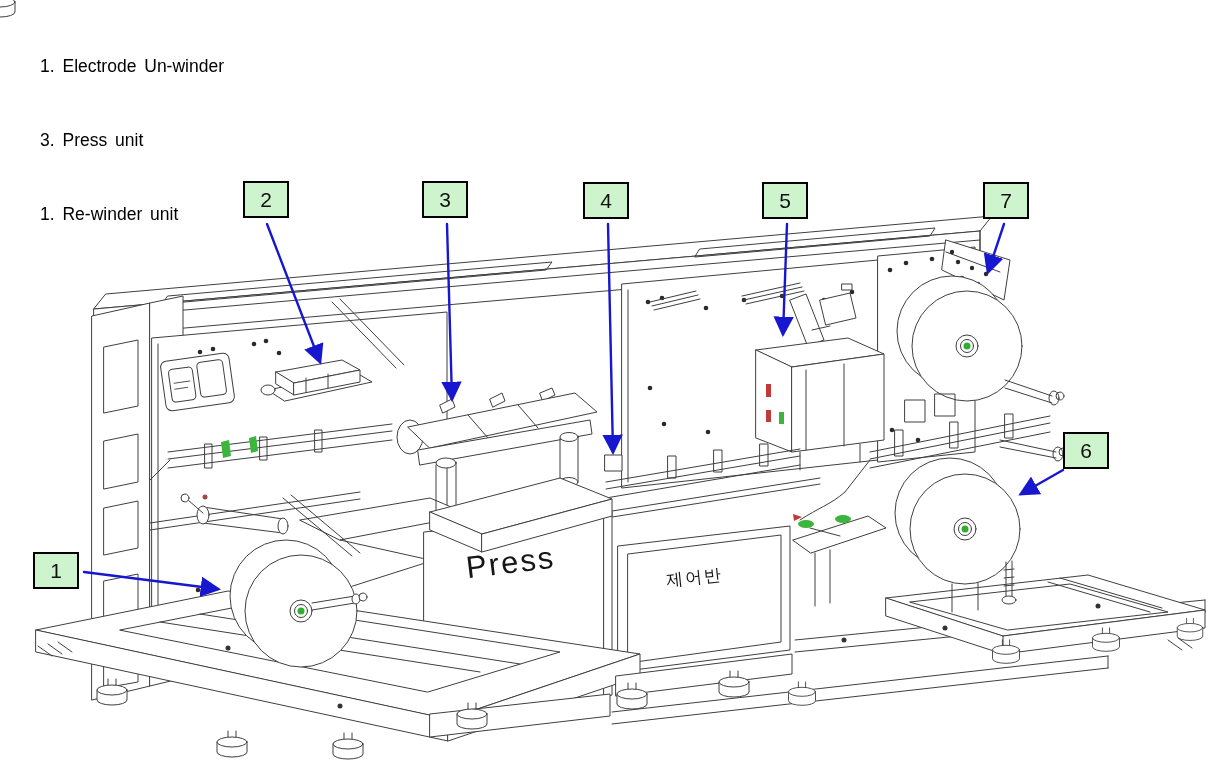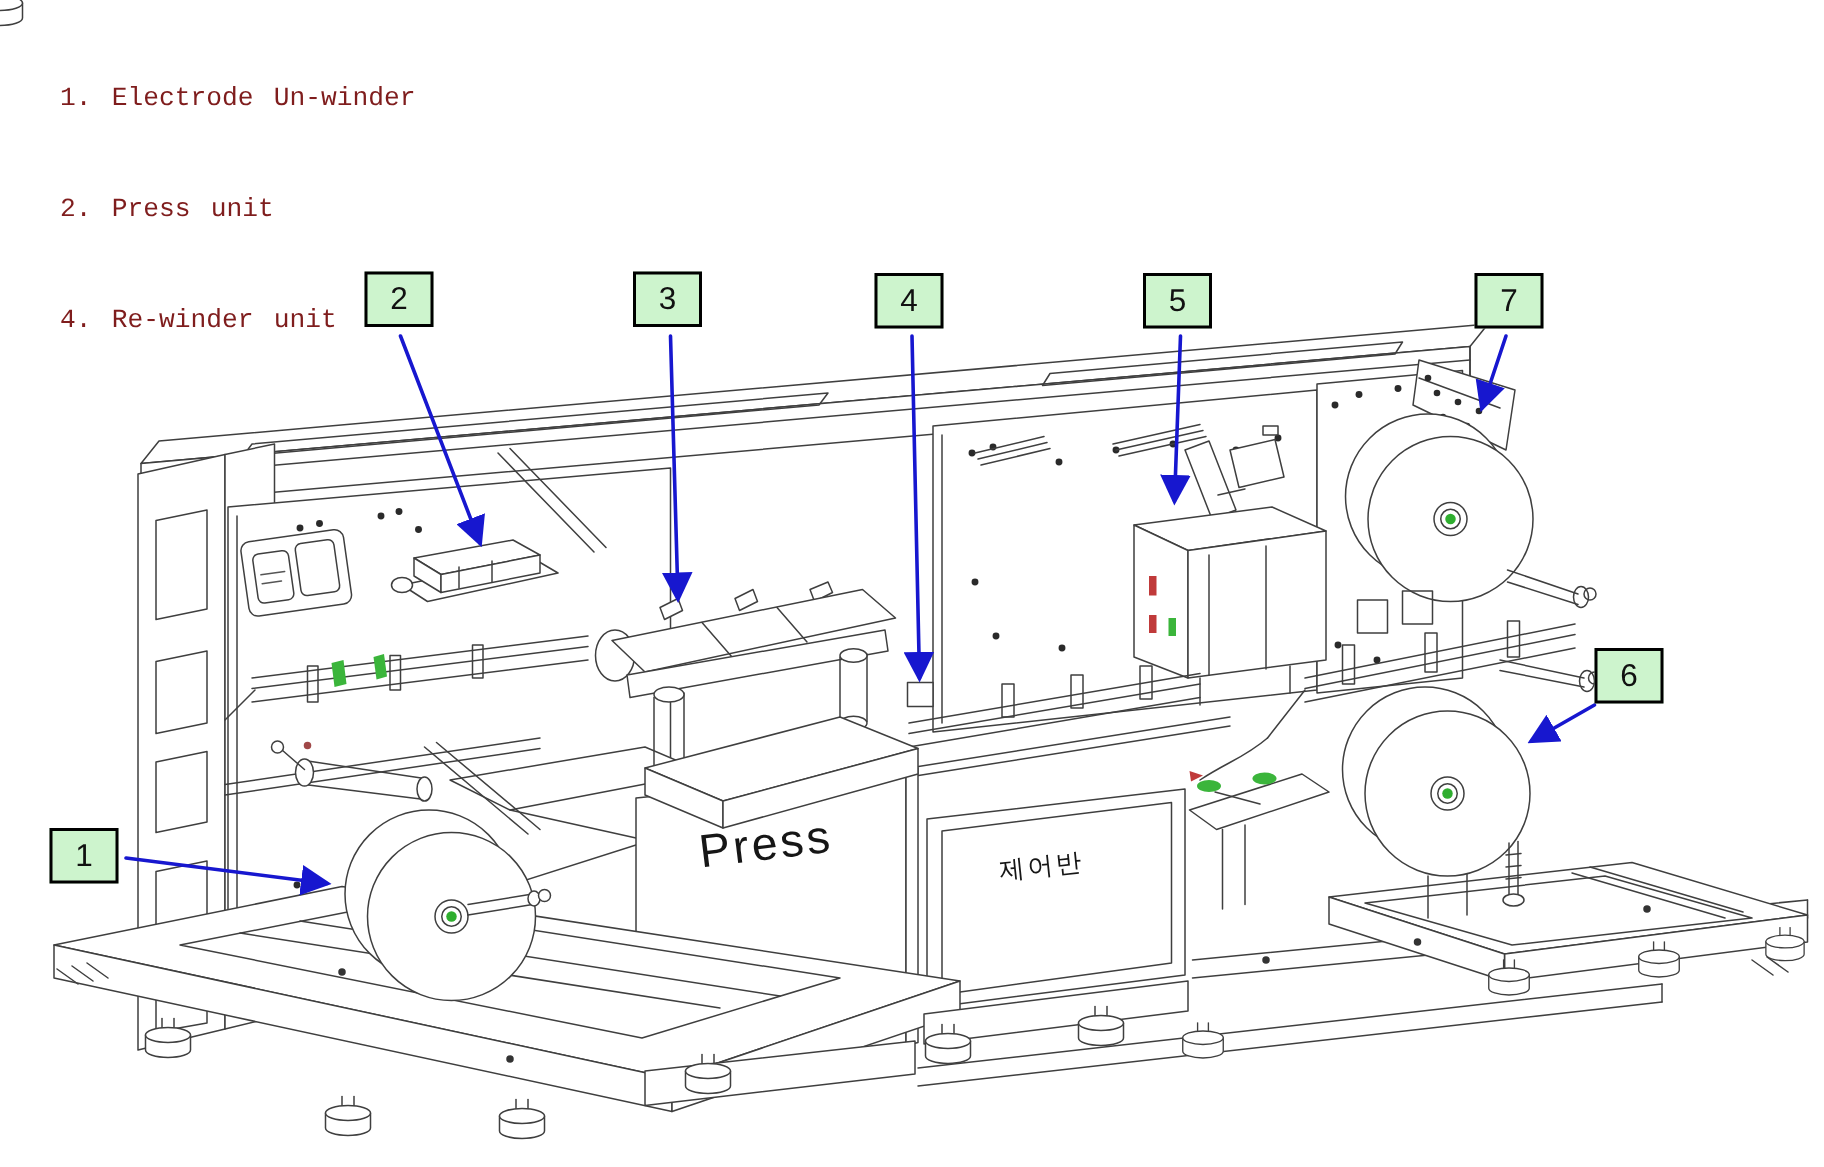--- a/index.html
+++ b/index.html
@@ -13,7 +13,7 @@
   body{background:#ffffff;font-family:"Liberation Sans", sans-serif;}
   .stage{position:relative;width:1216px;height:778px;background:#fff;overflow:hidden;}
   .drawing{position:absolute;left:0;top:0;width:1216px;height:778px;}
-  .legend{position:absolute;left:40px;top:5px;font-size:17.5px;line-height:24.6px;color:#7f1d1d;word-spacing:3px;white-space:pre;font-family:Liberation Mono, monospace;}
+  .legend{position:absolute;left:40px;top:5px;font-size:17.5px;line-height:24.6px;color:#000000;word-spacing:3px;white-space:pre;}
   .callout{position:absolute;width:46px;height:37px;background:var(--callout-fill);border:2px solid #000;
            display:flex;align-items:center;justify-content:center;font-size:21px;color:#111;}
   .press-label{position:absolute;left:466px;top:545px;font-size:31px;color:#161616;transform:rotate(-7deg);letter-spacing:2px;}

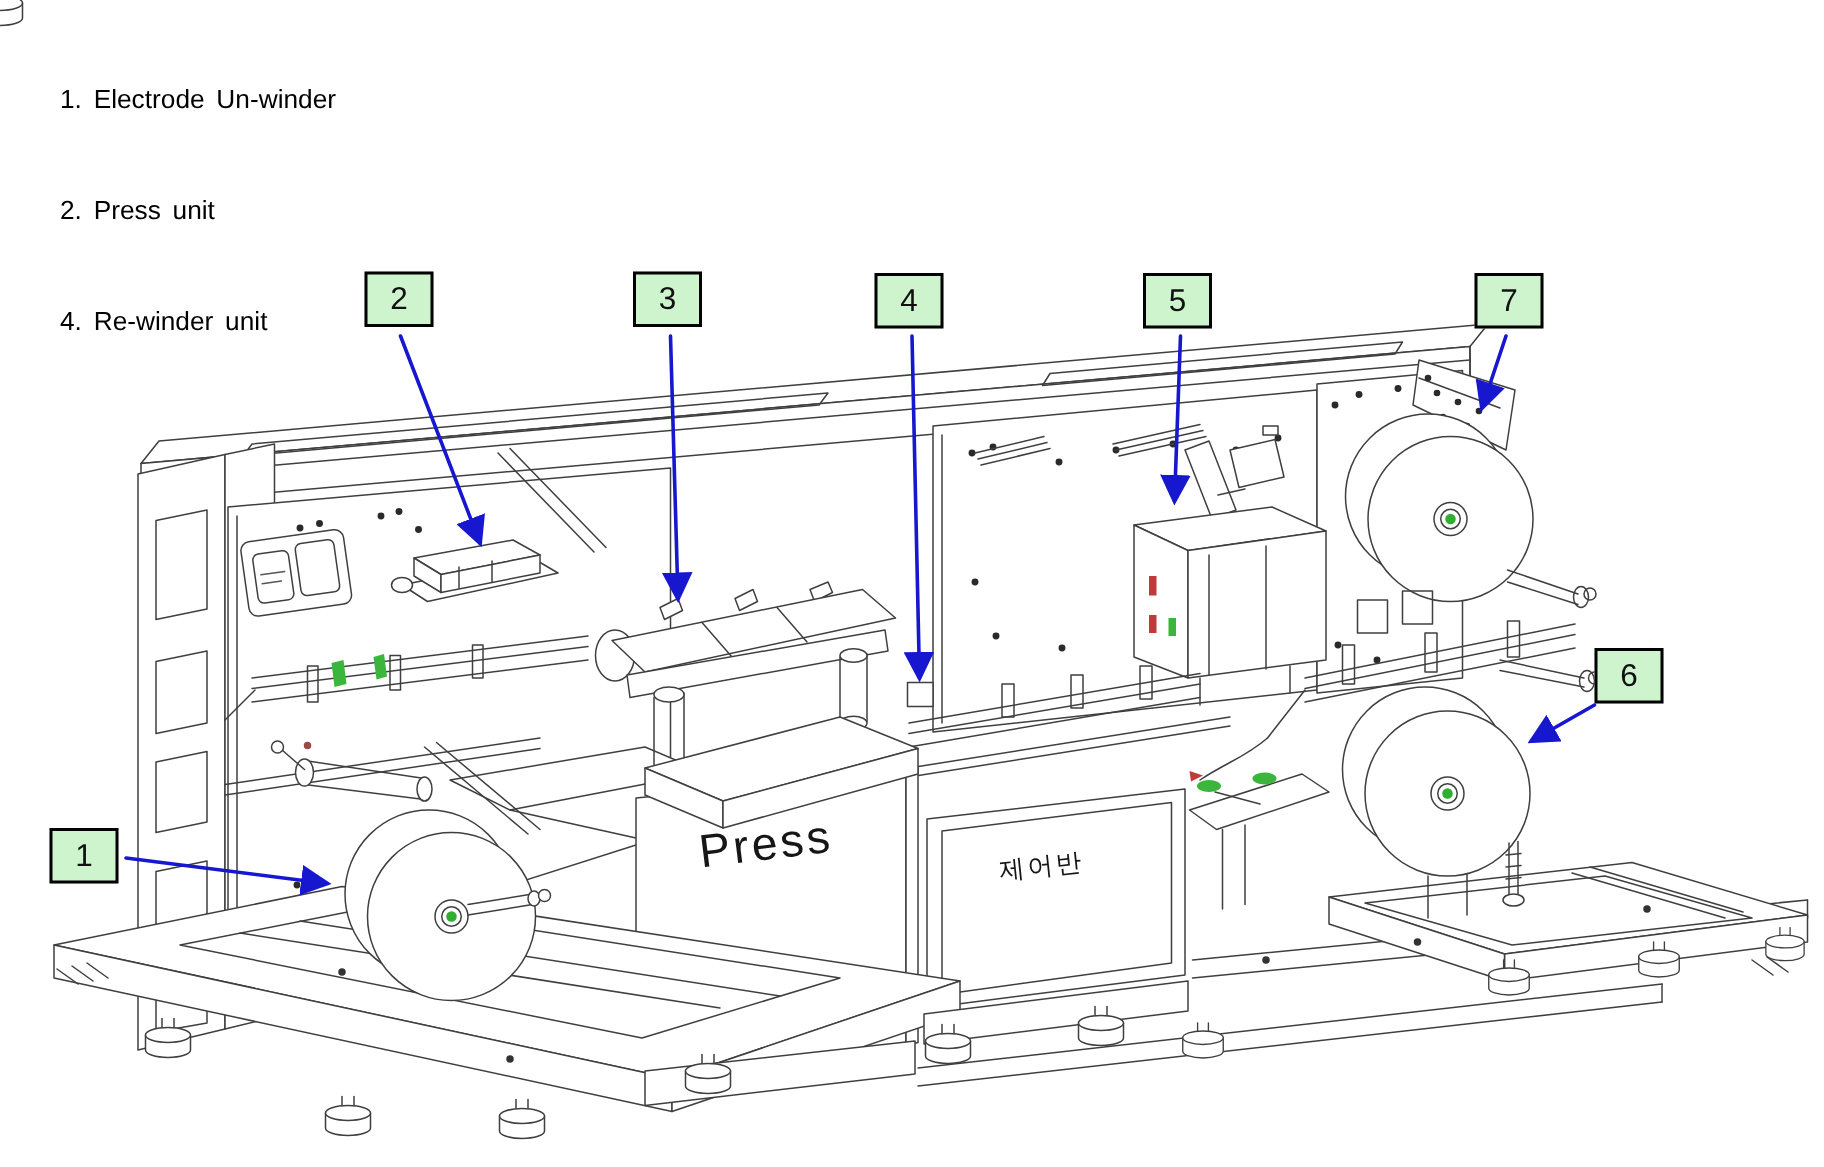--- a/index.html
+++ b/index.html
@@ -378,7 +378,7 @@
 
   <div class="legend">
     <div>1. Electrode Un-winder</div>
-    <div>2. Press unit</div>
+    <div>3. Press unit</div>
     <div>4. Re-winder unit</div>
   </div>
 

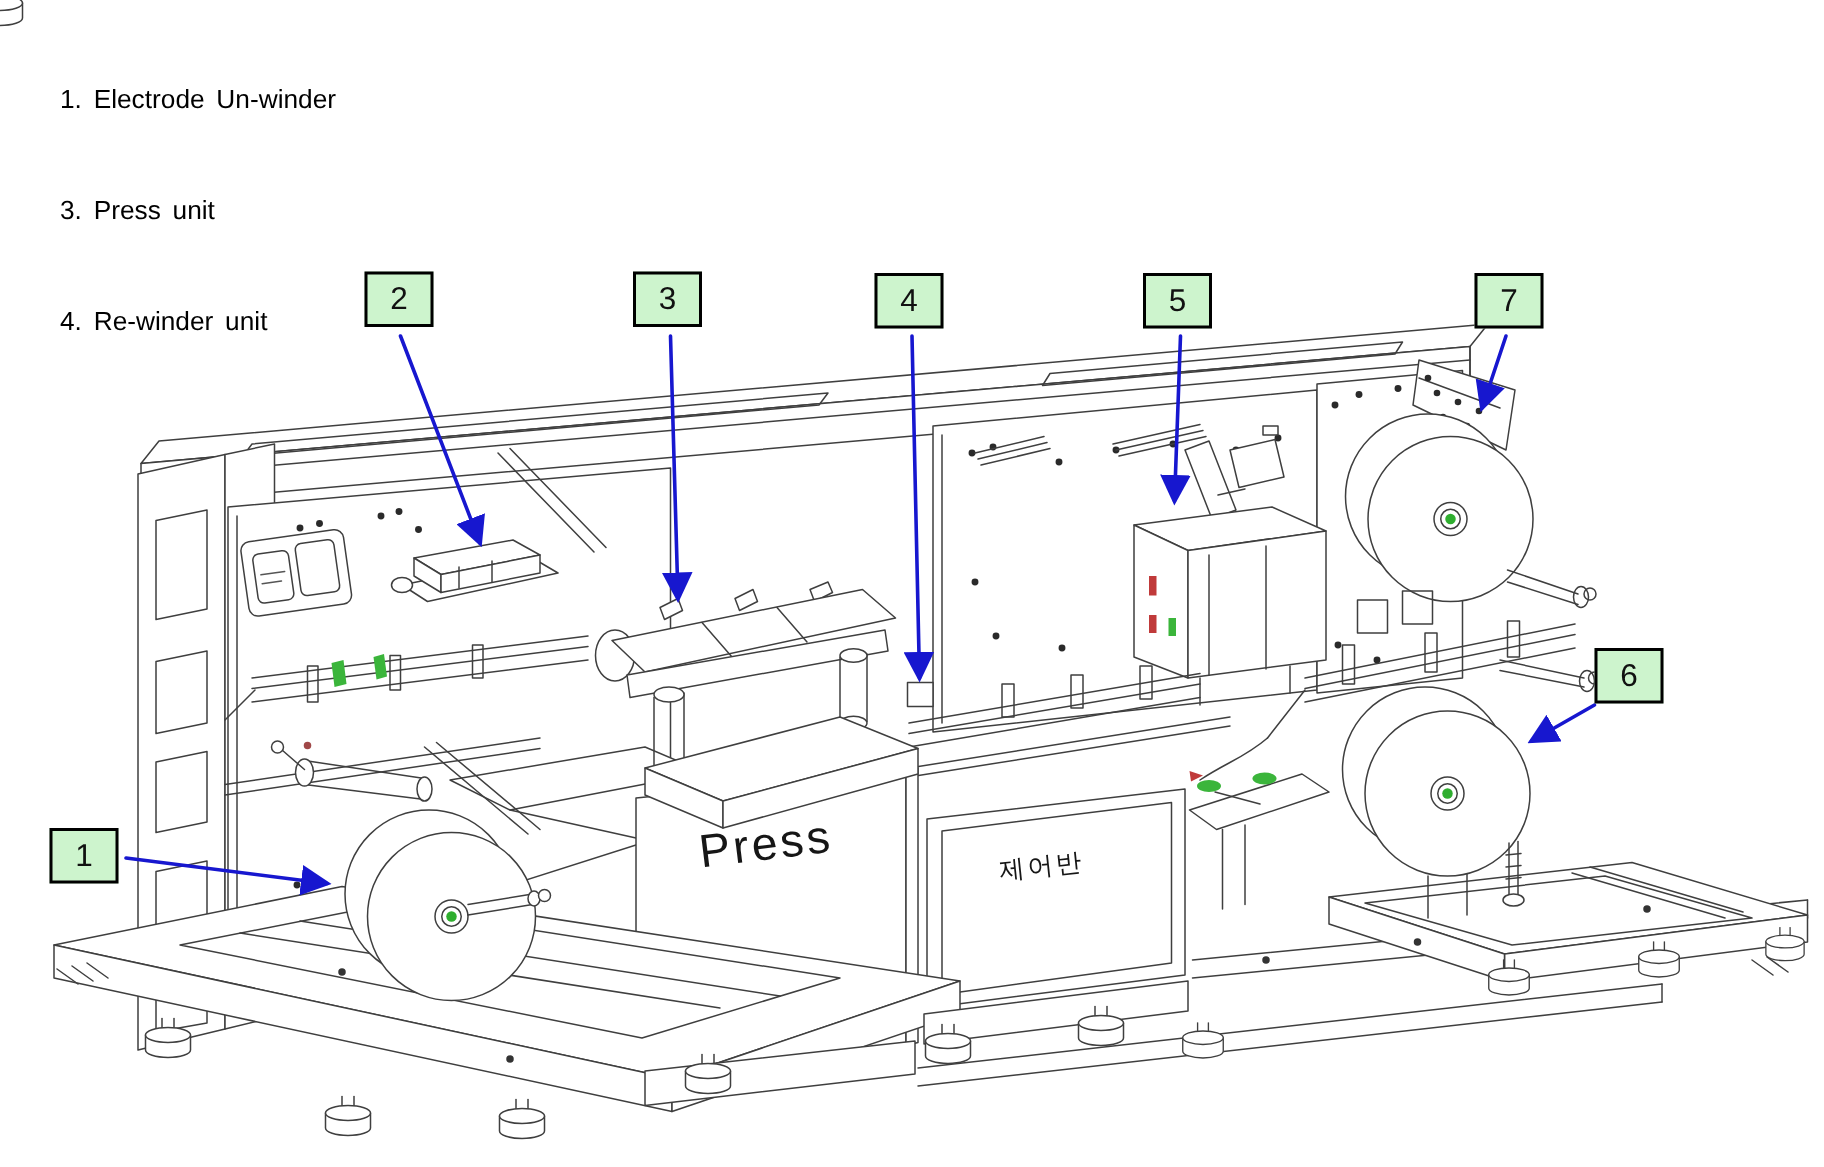--- a/index.html
+++ b/index.html
@@ -379,7 +379,7 @@
   <div class="legend">
     <div>1. Electrode Un-winder</div>
     <div>3. Press unit</div>
-    <div>4. Re-winder unit</div>
+    <div>1. Re-winder unit</div>
   </div>
 
   <div class="callout" style="left:33px;top:552px">

